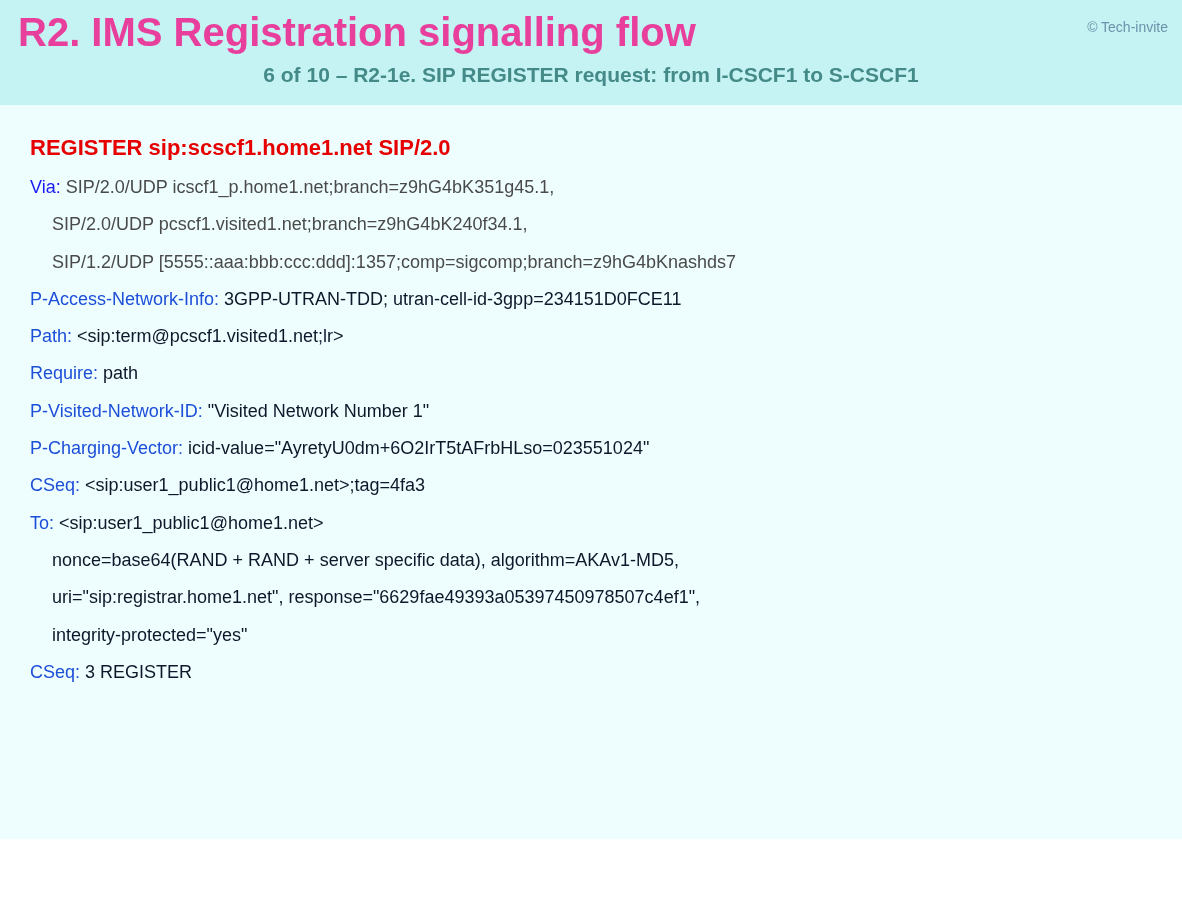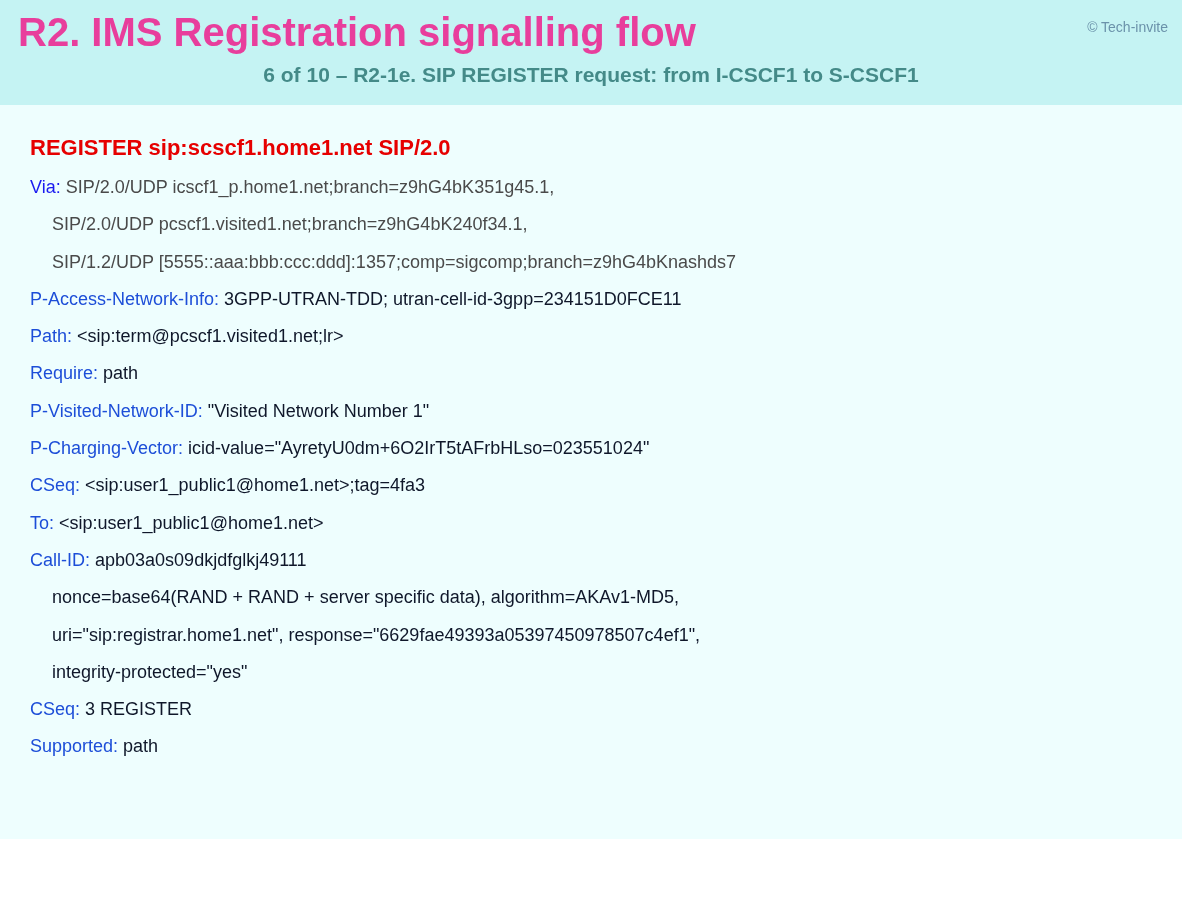--- a/index.html
+++ b/index.html
@@ -112,9 +112,6 @@
   </div>
 
 
-  <div class="hl">
-    <span class="hk-light">Call-ID</span><span class="hv-light"> apb03a0s09dkjdfglkj49111</span>
-  </div>
 
   <div class="hl cont hv-light">nonce=base64(RAND + RAND + server specific data), algorithm=AKAv1-MD5,</div>
   <div class="hl cont hv-light">uri="sip:registrar.home1.net", response="6629fae49393a05397450978507c4ef1",</div>

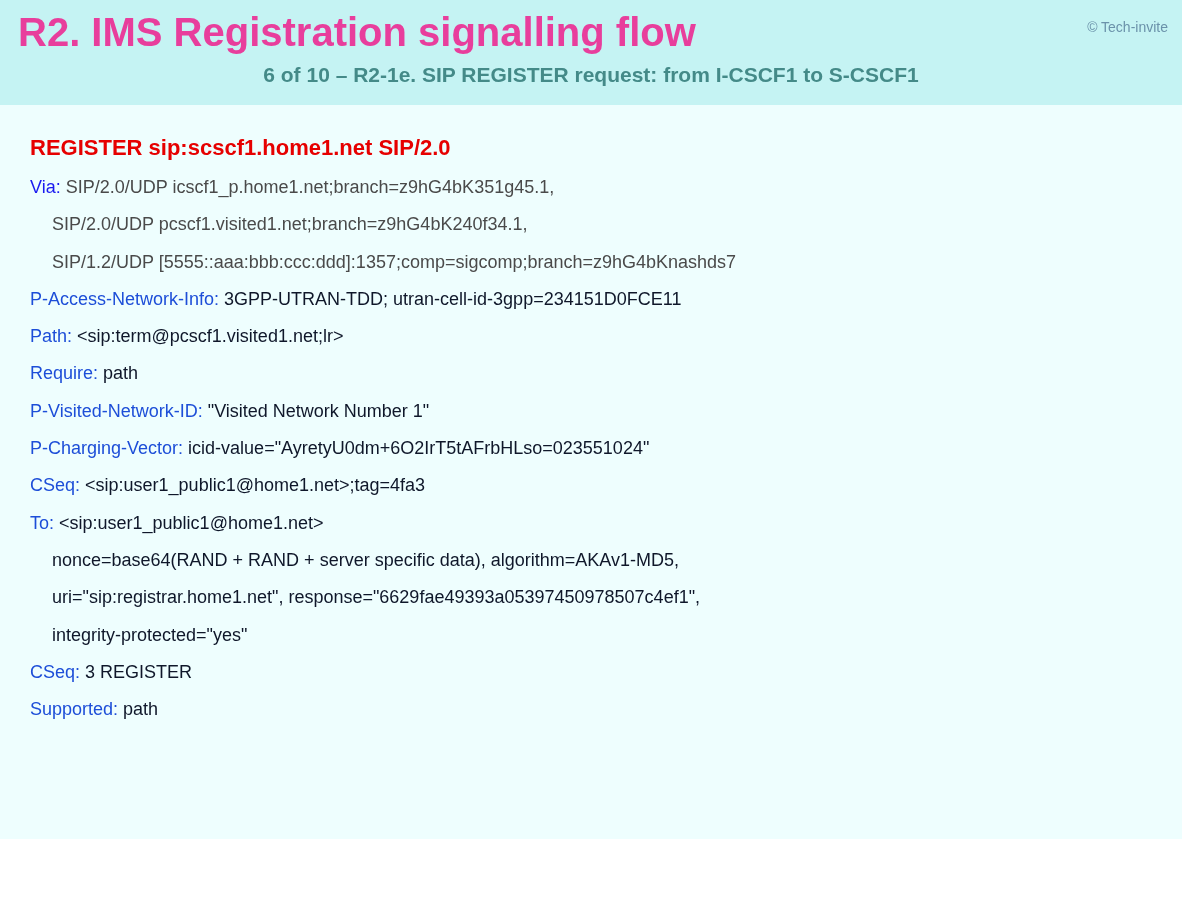--- a/index.html
+++ b/index.html
@@ -121,9 +121,6 @@
     <span class="hk-light">CSeq</span><span class="hv-light"> 3 REGISTER</span>
   </div>
 
-  <div class="hl">
-    <span class="hk-light">Supported</span><span class="hv-light"> path</span>
-  </div>
 
   <div class="hl">
     

